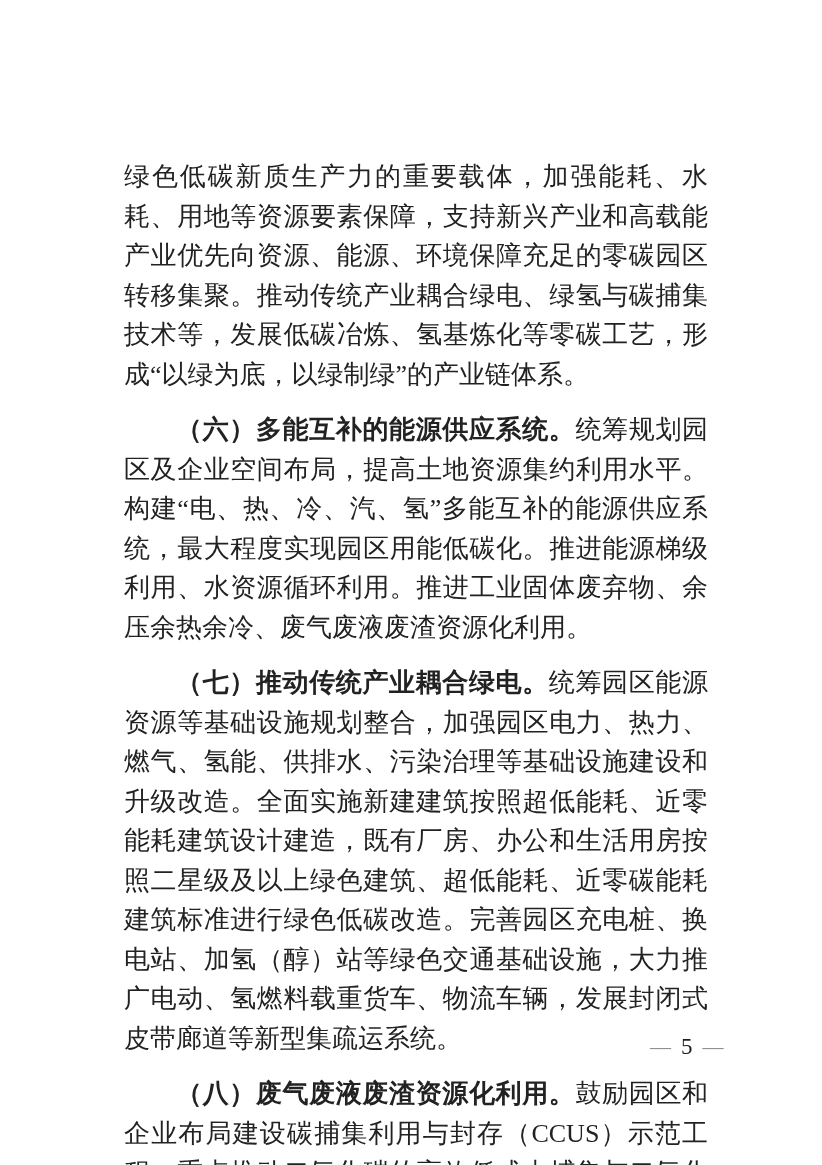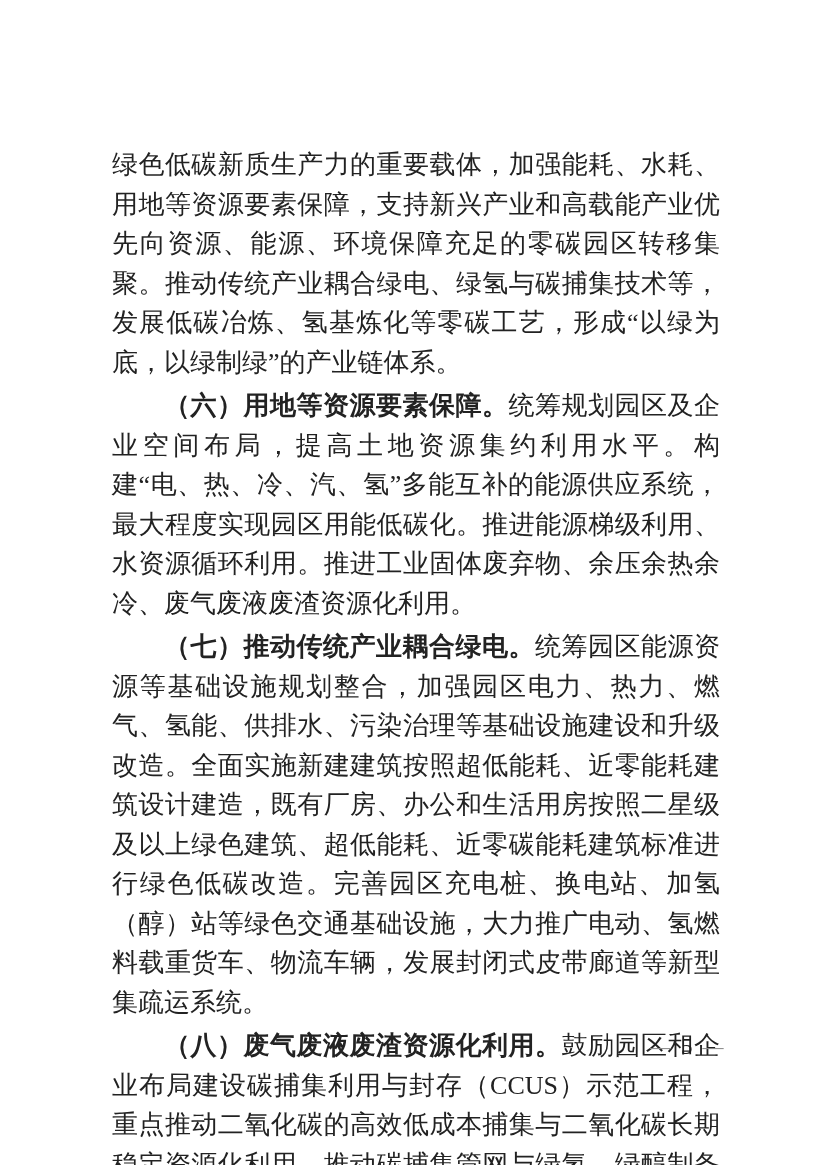--- a/index.html
+++ b/index.html
@@ -29,7 +29,7 @@
     font-feature-settings: "halt" 1;
   }
   .para {
-    margin: 4px;
+    margin: 16px;
     padding: 0;
     text-indent: 2em;
   }

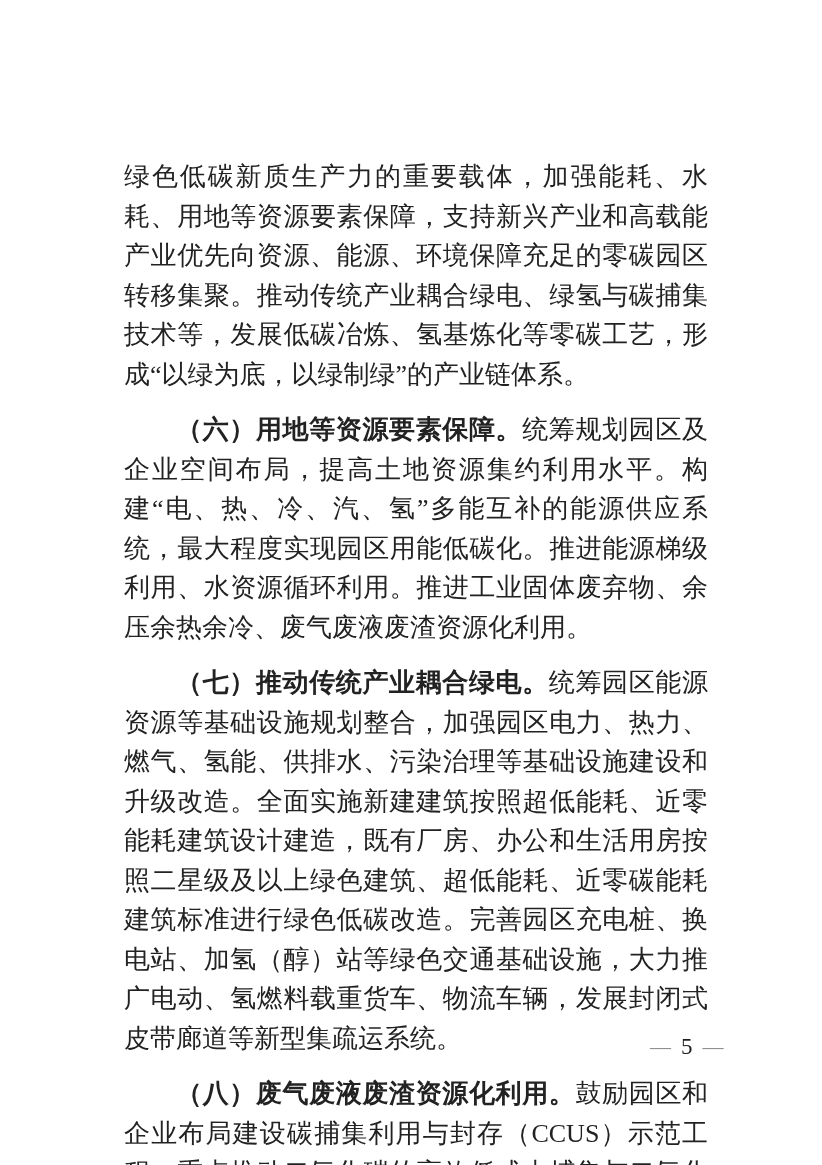--- a/index.html
+++ b/index.html
@@ -68,7 +68,7 @@
 
     <p class="para continuation"><span>绿色低碳新质生产力的重要载体，加强能耗、水耗、用地等资源要素保障，支持新兴产业和高载能产业优先向资源、能源、环境保障充足的零碳园区转移集聚。推动传统产业耦合绿电、绿氢与碳捕集技术等，发展低碳冶炼、氢基炼化等零碳工艺，形成“以绿为底，以绿制绿”的产业链体系。</span></p>
 
-    <p class="para"><span class="section-heading">（六）用地等资源要素保障。</span><span>统筹规划园区及企业空间布局，提高土地资源集约利用水平。构建“电、热、冷、汽、氢”多能互补的能源供应系统，最大程度实现园区用能低碳化。推进能源梯级利用、水资源循环利用。推进工业固体废弃物、余压余热余冷、废气废液废渣资源化利用。</span></p>
+    <p class="para"><span class="section-heading">（六）多能互补的能源供应系统。</span><span>统筹规划园区及企业空间布局，提高土地资源集约利用水平。构建“电、热、冷、汽、氢”多能互补的能源供应系统，最大程度实现园区用能低碳化。推进能源梯级利用、水资源循环利用。推进工业固体废弃物、余压余热余冷、废气废液废渣资源化利用。</span></p>
 
     <p class="para"><span class="section-heading">（七）推动传统产业耦合绿电。</span><span>统筹园区能源资源等基础设施规划整合，加强园区电力、热力、燃气、氢能、供排水、污染治理等基础设施建设和升级改造。全面实施新建建筑按照超低能耗、近零能耗建筑设计建造，既有厂房、办公和生活用房按照二星级及以上绿色建筑、超低能耗、近零碳能耗建筑标准进行绿色低碳改造。完善园区充电桩、换电站、加氢（醇）站等绿色交通基础设施，大力推广电动、氢燃料载重货车、物流车辆，发展封闭式皮带廊道等新型集疏运系统。</span></p>
 

